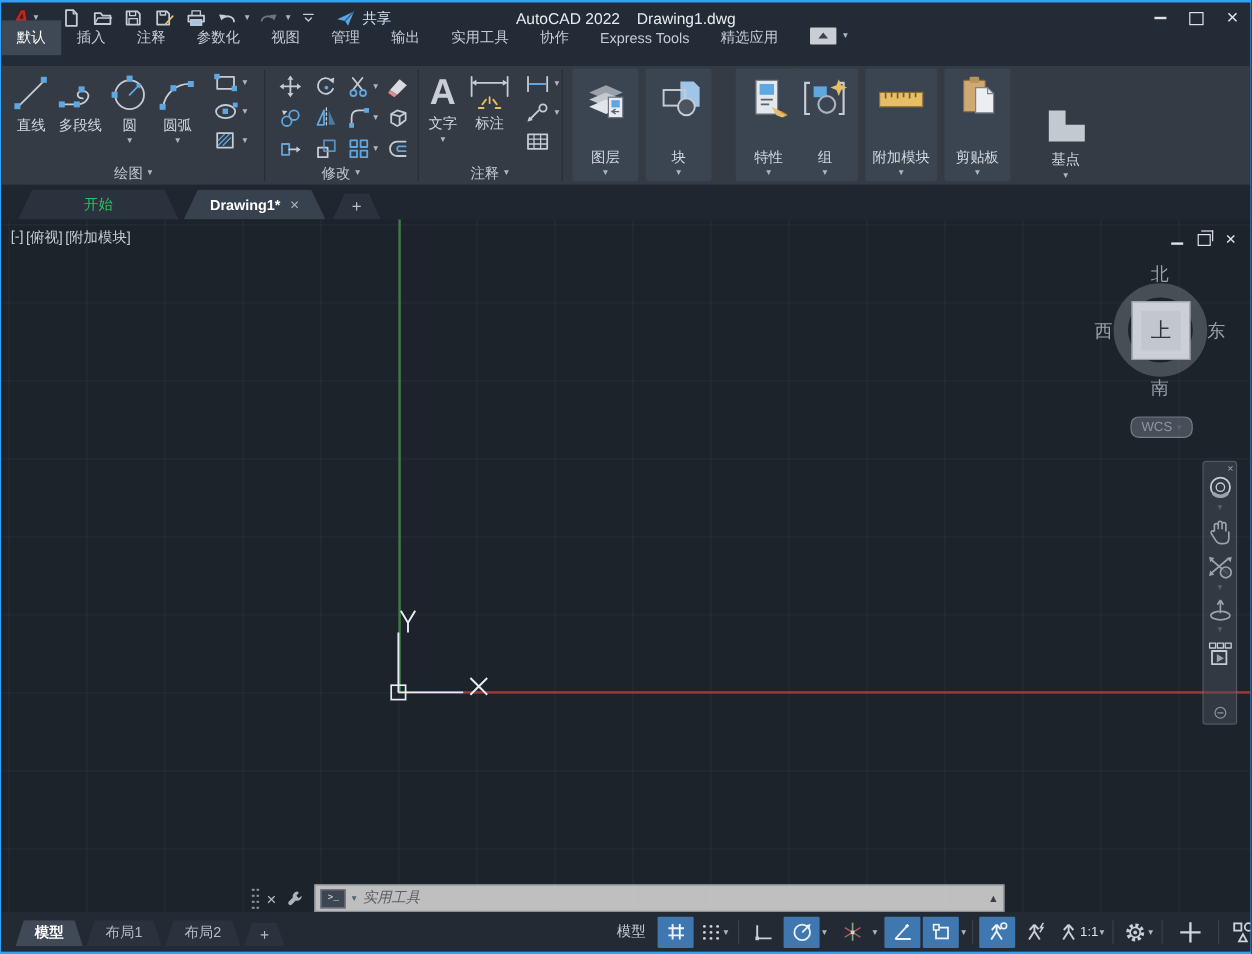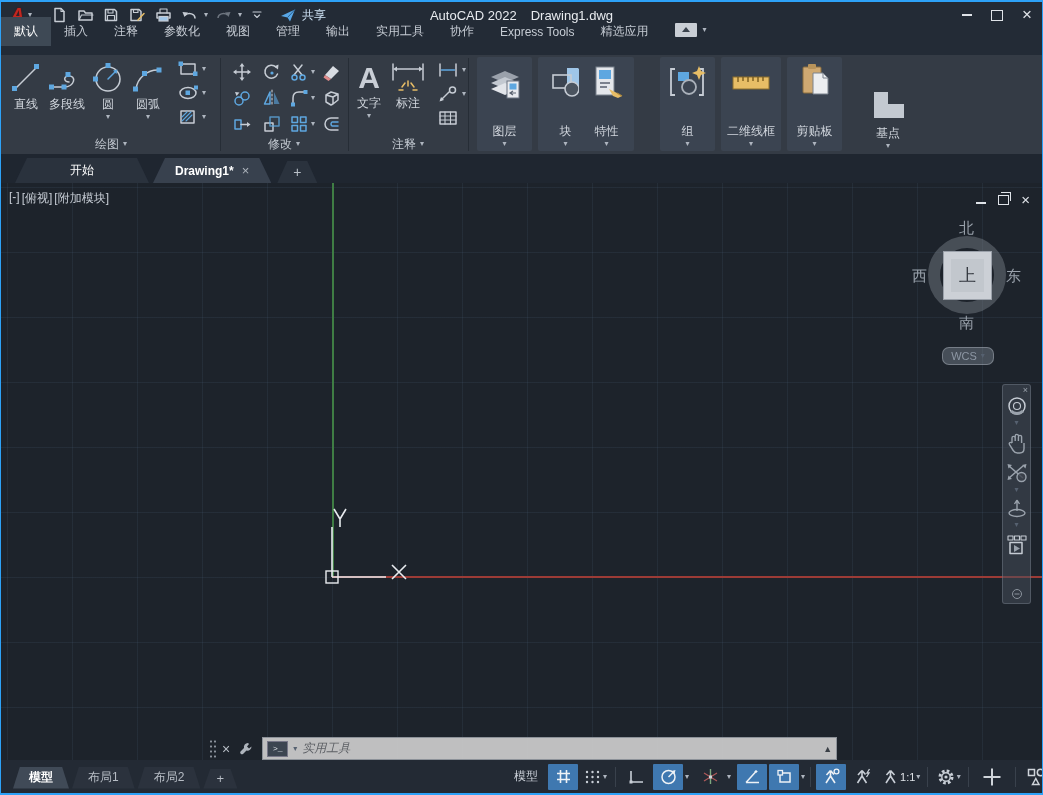--- a/index.html
+++ b/index.html
@@ -447,7 +447,7 @@
       <span class="blabel">块</span>
       <span class="dd barr">▾</span>
     </div>
-    <div class="block" style="left:578px;width:55px;align-items:center;">
+    <div class="block" style="left:612px;width:55px;align-items:center;">
       <div class="bicon">
         <svg width="40" height="40" viewBox="0 0 40 40">
             <rect x="9" y="4" width="18" height="28" fill="#e4e7eb" stroke="#7a828d"></rect>

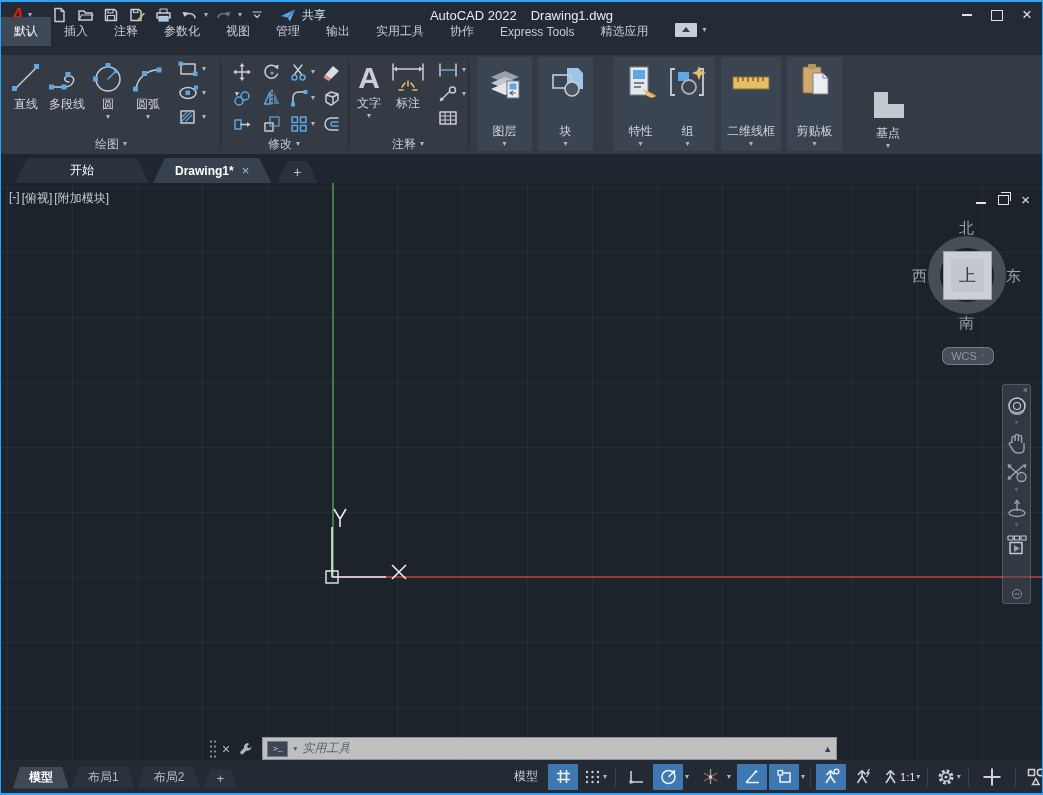--- a/index.html
+++ b/index.html
@@ -479,7 +479,7 @@
             <path d="M9 14 v5 M14 14 v4 M19 14 v5 M24 14 v4 M29 14 v5 M34 14 v4" stroke="#7a5c1f" stroke-width="1.4"></path>
           </svg>
       </div>
-      <span class="blabel">二维线框</span>
+      <span class="blabel">附加模块</span>
       <span class="dd barr">▾</span>
     </div>
     <div class="block" style="left:786px;width:55px;">

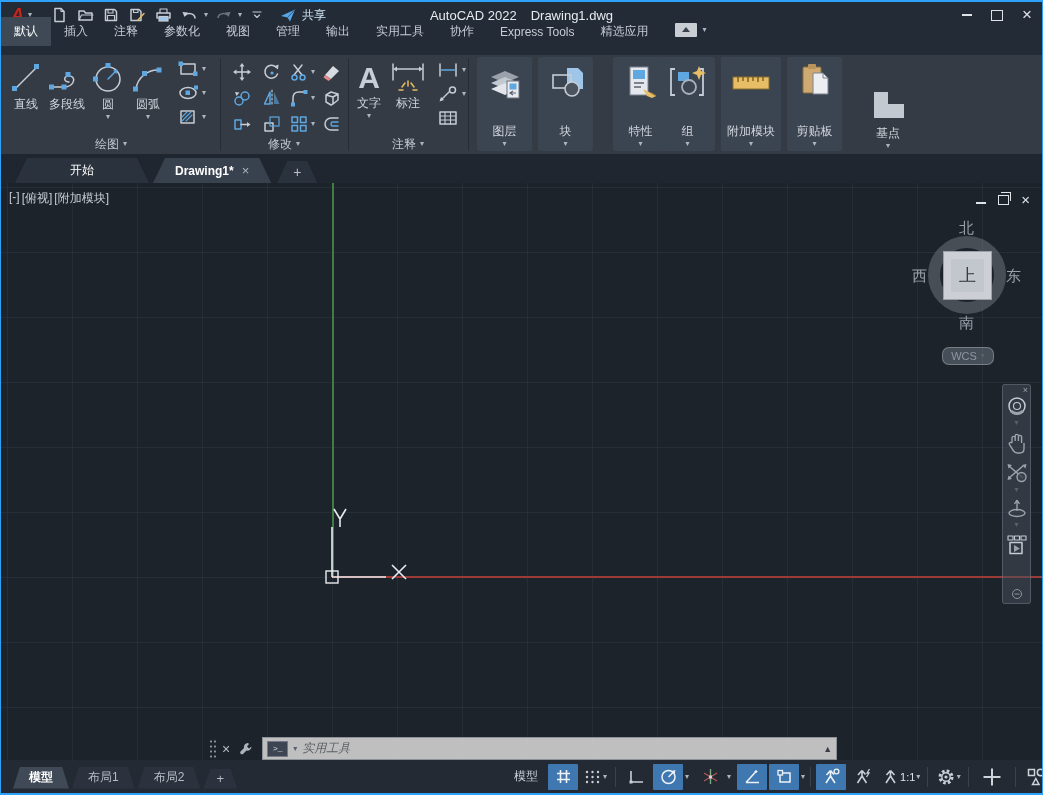--- a/index.html
+++ b/index.html
@@ -43,7 +43,7 @@
   .mcell{display:flex;align-items:center;gap:2px;}
   
   #filetabs{left:0;right:0;top:152px;height:29px;background:#1f2630;display:flex;align-items:flex-end;}
-  .ftab{height:25px;display:flex;align-items:center;justify-content:center;gap:8px;font-size:12px;color:#ffffff;
+  .ftab{height:25px;display:flex;align-items:center;justify-content:center;gap:8px;font-size:12px;color:#22c55e;
         clip-path:polygon(12px 0,calc(100% - 12px) 0,100% 100%,0 100%);padding:0 22px;background:#2a323d;}
   .ftab.active{background:#38414e;color:#fff;font-weight:bold;}
   .ftab .x{color:#aeb5bd;font-weight:normal;font-size:13px;}

